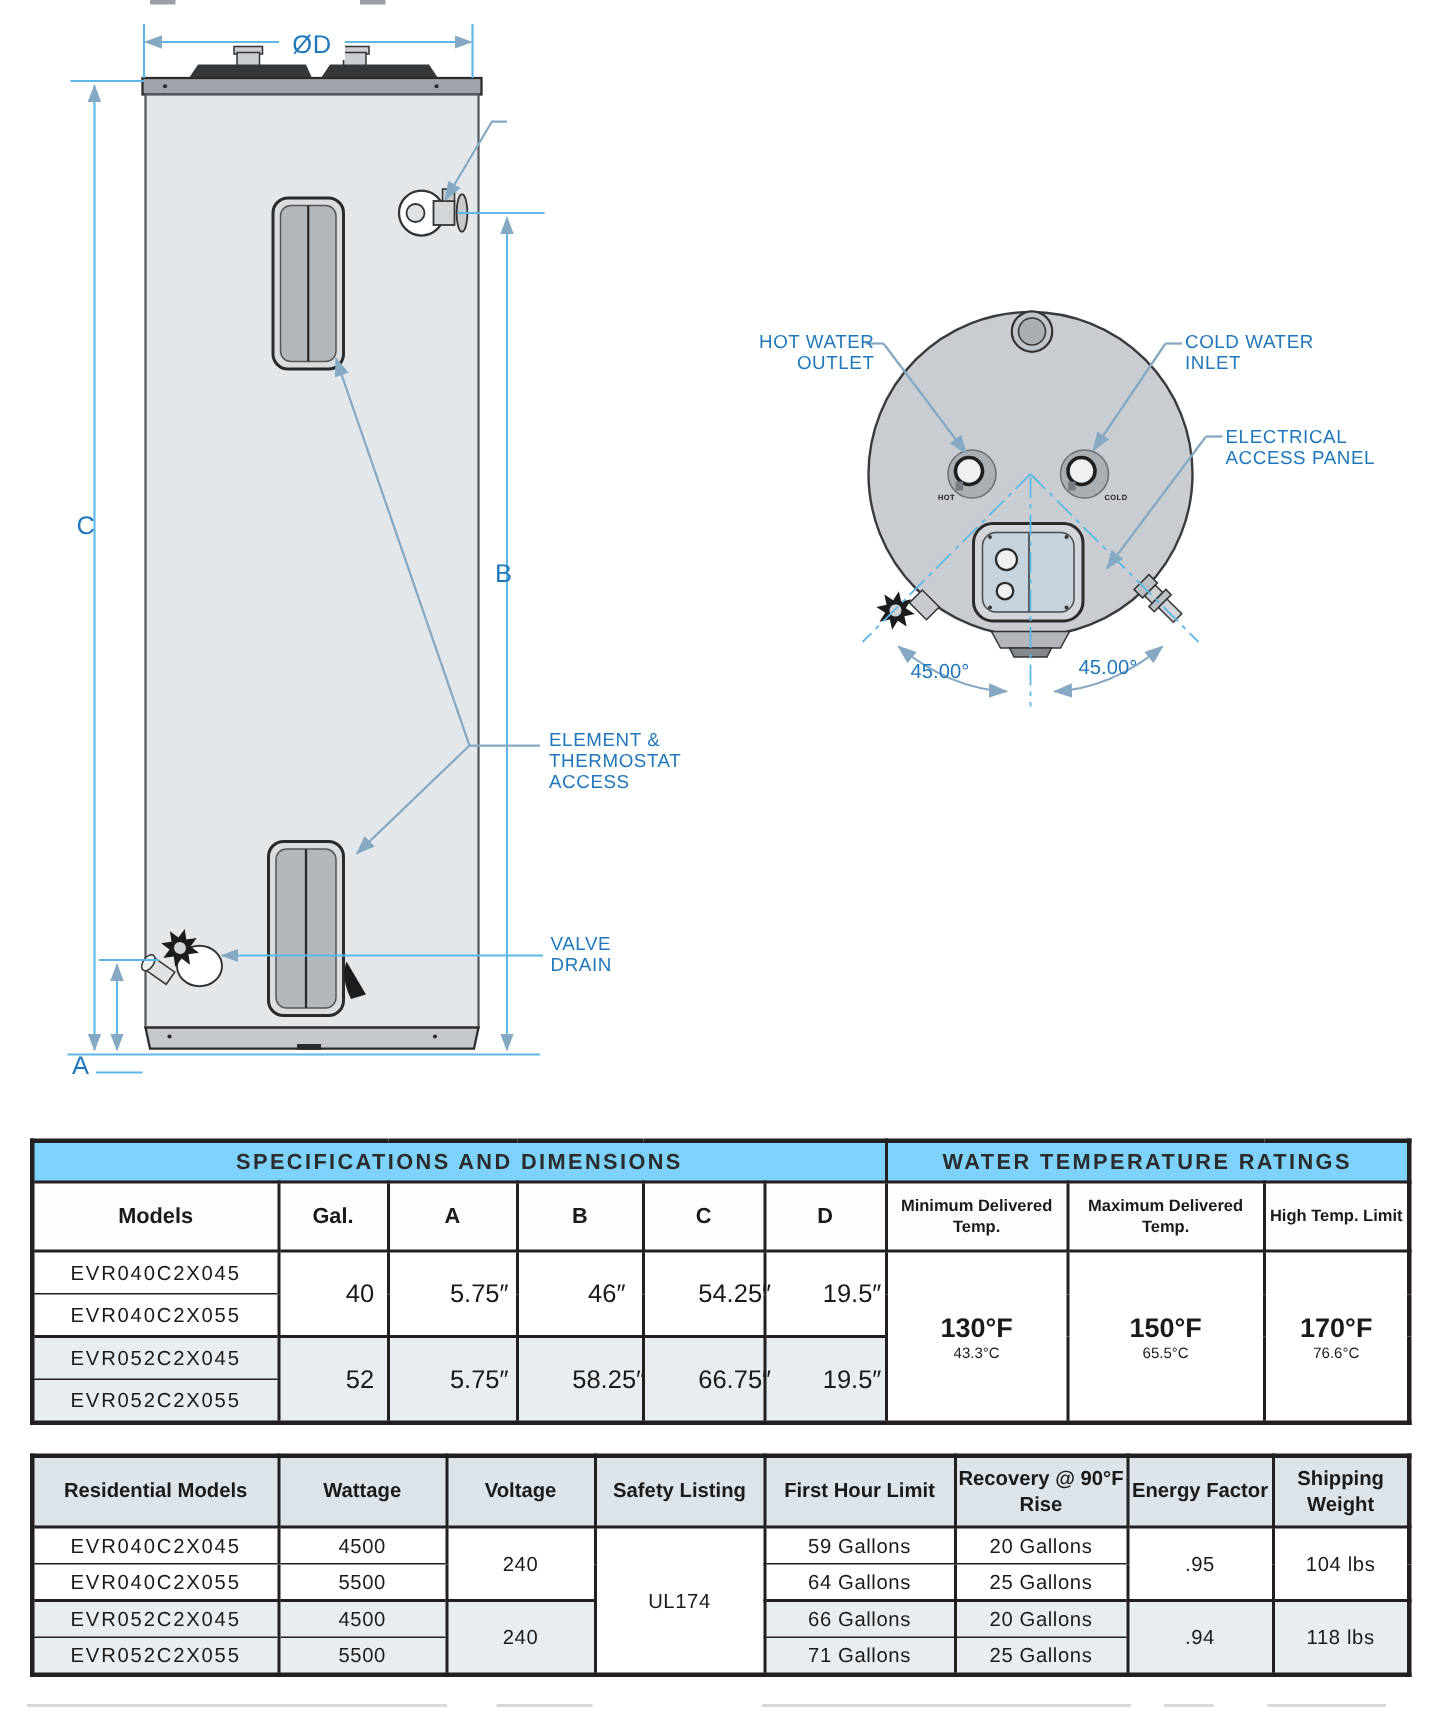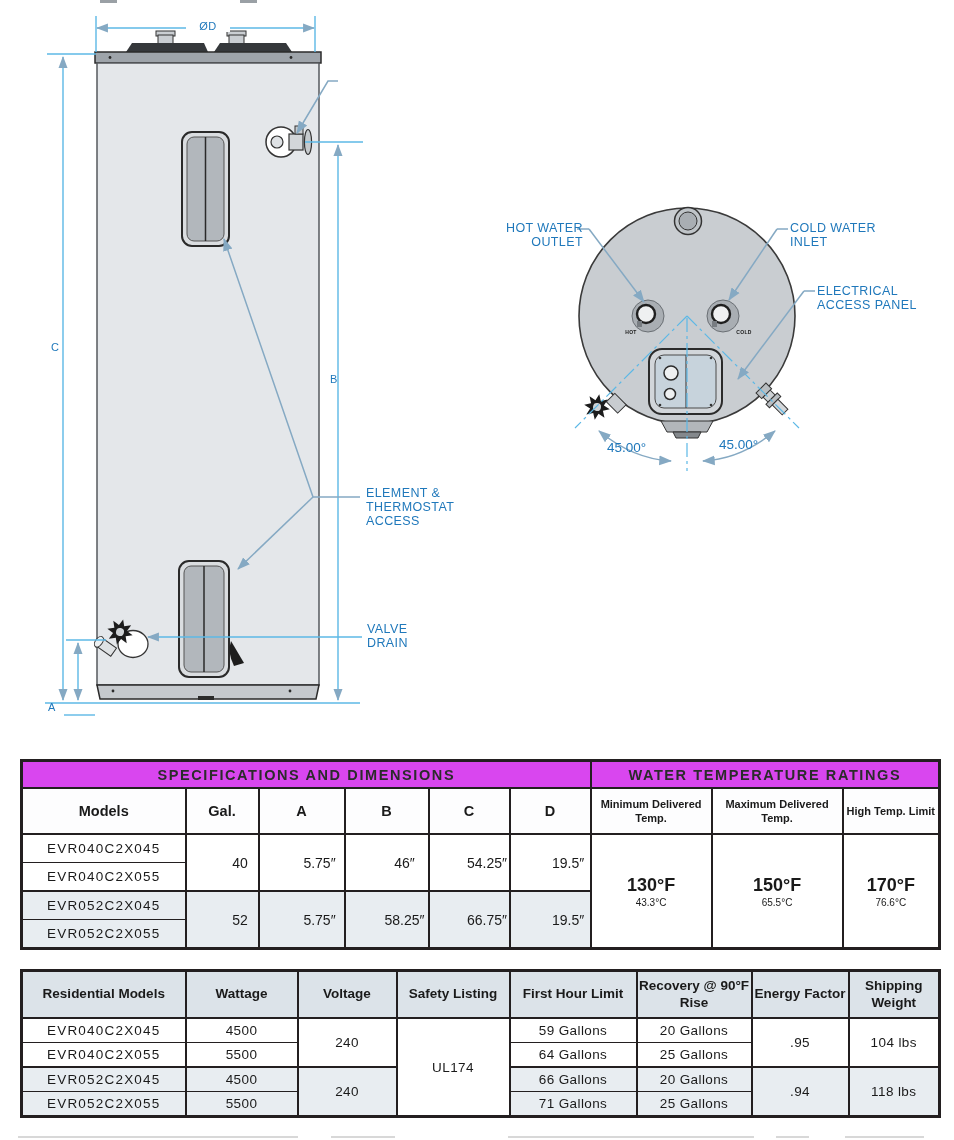--- a/index.html
+++ b/index.html
@@ -11,7 +11,7 @@
   .lbl{position:absolute;font-family:"Liberation Sans",sans-serif;font-size:12.5px;
        line-height:1.12;color:#1f78bb;letter-spacing:.4px;white-space:normal;}
   .lbl.right{text-align:right;}
-  .dimletter{position:absolute;font-family:"Liberation Sans",sans-serif;font-size:11px;
+  .dimletter{position:absolute;font-family:"Liberation Sans",sans-serif;font-size:17px;
        color:#1f78bb;letter-spacing:.5px;}
   .odlabel{background:#fff;padding:0 5px;text-align:center;}
   .portlbl{position:absolute;font-family:"Liberation Sans",sans-serif;font-size:5px;

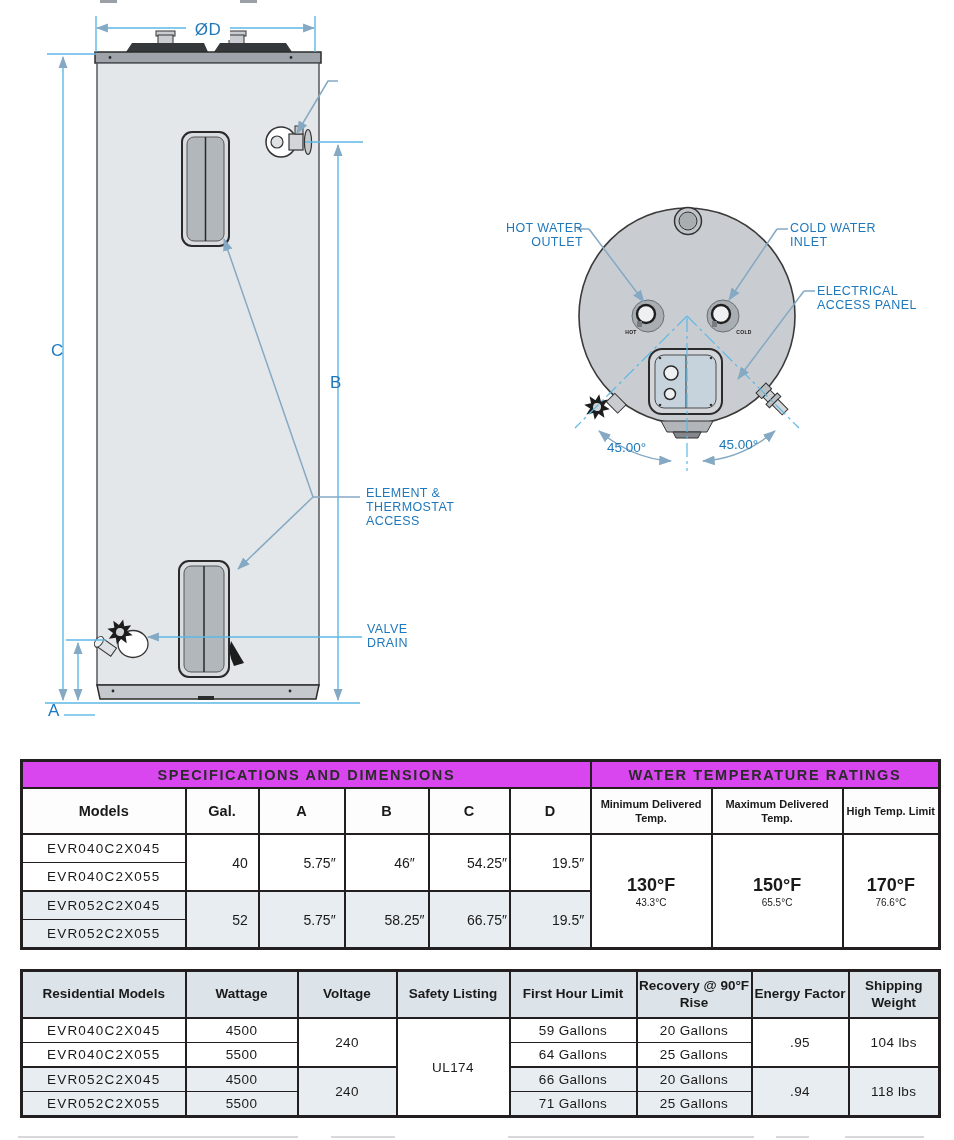--- a/index.html
+++ b/index.html
@@ -23,7 +23,7 @@
   table{position:absolute;border-collapse:collapse;table-layout:fixed;background:#fff;
         font-family:"Liberation Sans",sans-serif;color:#1a1a1a;border:3px solid #231f20;}
   td,th{border:2px solid #231f20;text-align:center;vertical-align:middle;padding:0;}
-  .title-cell{background:#d946ef;font-size:14.5px;font-weight:bold;letter-spacing:1.6px;
+  .title-cell{background:#7dd3fc;font-size:14.5px;font-weight:bold;letter-spacing:1.6px;
         color:#2b2b2b;height:25px;}
   #spec-table th.colhead{background:#fdfdfe;font-size:14.5px;font-weight:bold;height:44px;}
   #spec-table th.smallhead{font-size:11px;line-height:1.3;}

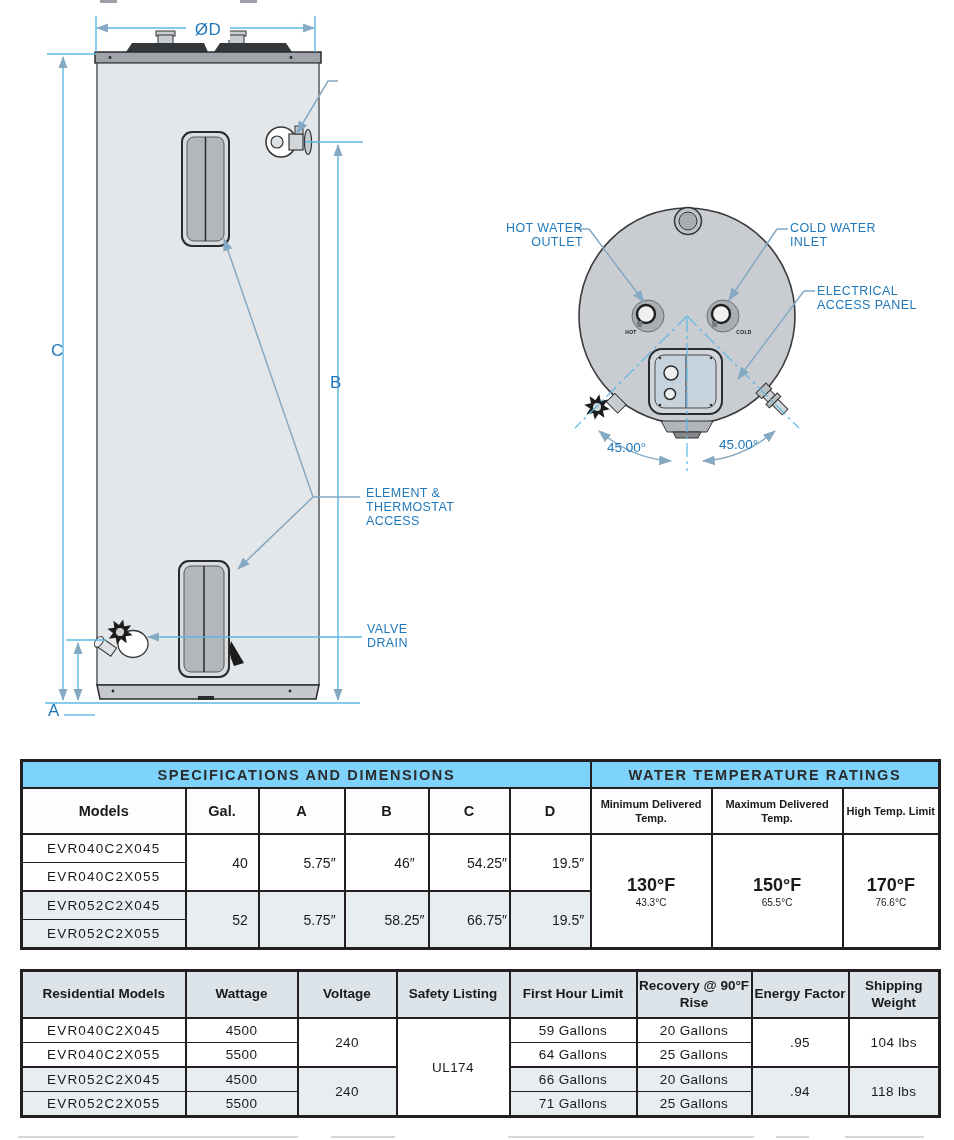--- a/index.html
+++ b/index.html
@@ -30,7 +30,7 @@
   #elec-table th.colhead{background:#dce3e9;font-size:13.5px;font-weight:bold;
         line-height:1.25;height:45px;}
   .model-cell{font-size:13.5px;letter-spacing:1.2px;height:27px;}
-  .num-cell{font-size:14px;padding-left:36px;}
+  .num-cell{font-size:17px;padding-left:36px;}
   .shade{background:#e8edf1;}
   .bthin{border-bottom-width:1px;}
   .tthin{border-top-width:1px;}

